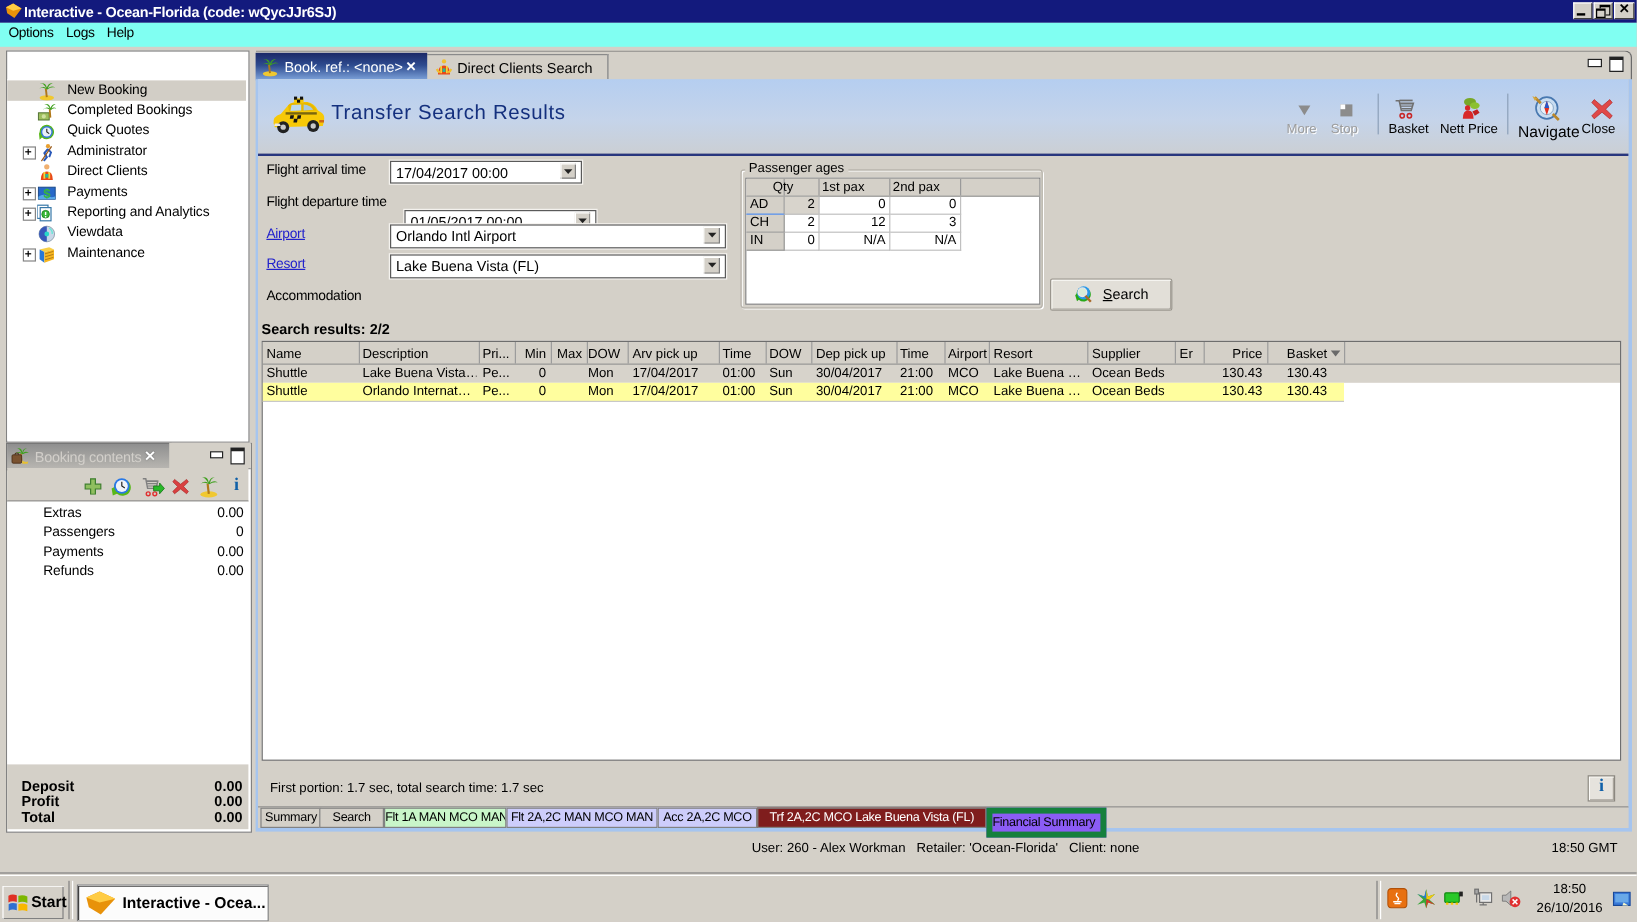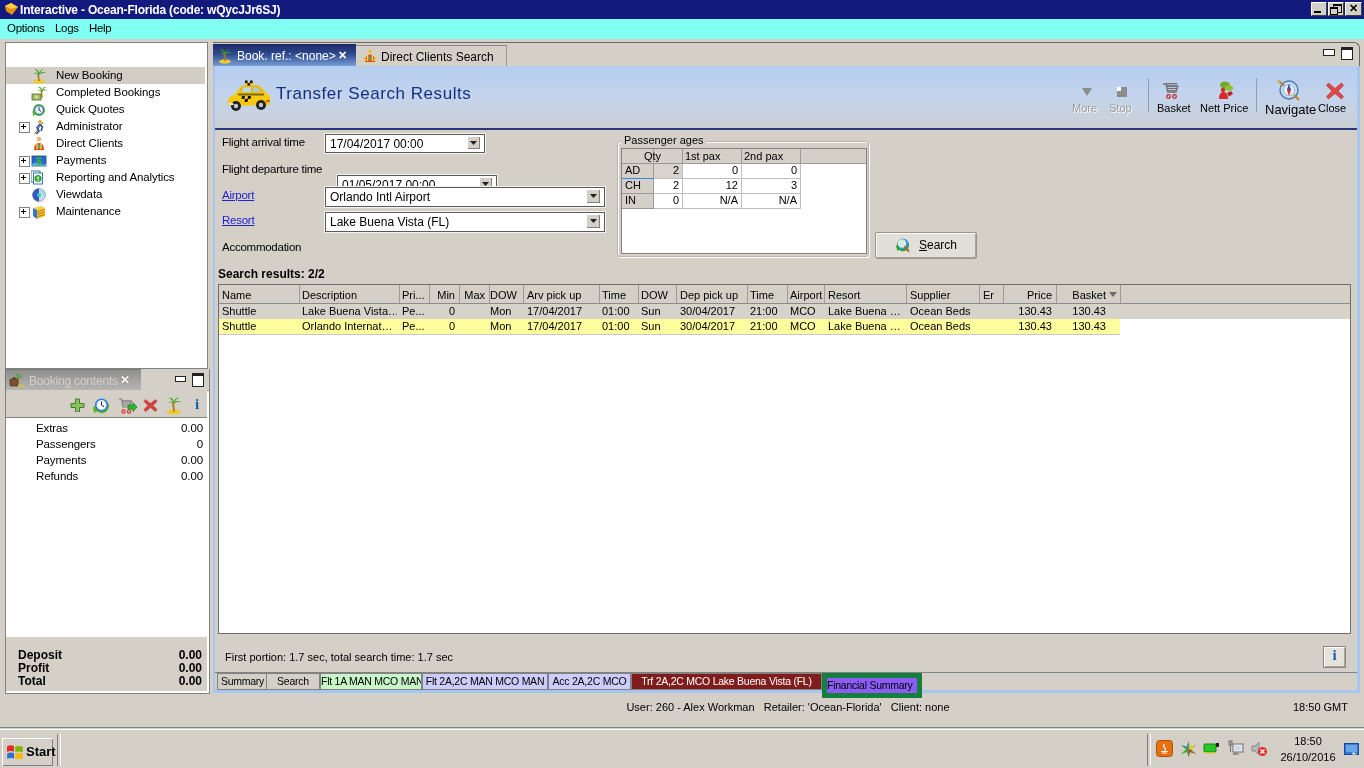--- a/index.html
+++ b/index.html
@@ -471,6 +471,15 @@
     <div class="abs" style="left:24px;top:6px;font-size:13px;font-weight:bold;">Start</div>
   </div>
   <div class="abs" style="left:57px;top:6px;width:2px;height:32px;border-left:1px solid #808080;border-right:1px solid #fff;"></div>
+  <div class="abs" style="left:64px;top:9px;width:158px;height:29px;background:#FCFCFC;box-shadow:inset 1px 1px 0 #404040, inset -1px -1px 0 #fff;border:1px solid #808080;">
+    <div class="abs" style="left:6px;top:4px;width:26px;height:21px;">
+      <svg width="26" height="21">
+          <polygon points="1,6 12,1 25,7 13,20 3,14" fill="#E8920A"></polygon>
+          <polygon points="1,6 12,1 25,7 12,10" fill="#FFCC44"></polygon>
+        </svg>
+    </div>
+    <div class="abs" style="left:37px;top:7px;font-size:13px;font-weight:bold;">Interactive - Ocea...</div>
+  </div>
 
   <div class="abs" style="left:1147px;top:6px;width:2px;height:32px;border-left:1px solid #808080;border-right:1px solid #fff;"></div>
   <div id="tray" class="abs" style="left:1150px;top:0;width:214px;height:41px;">

